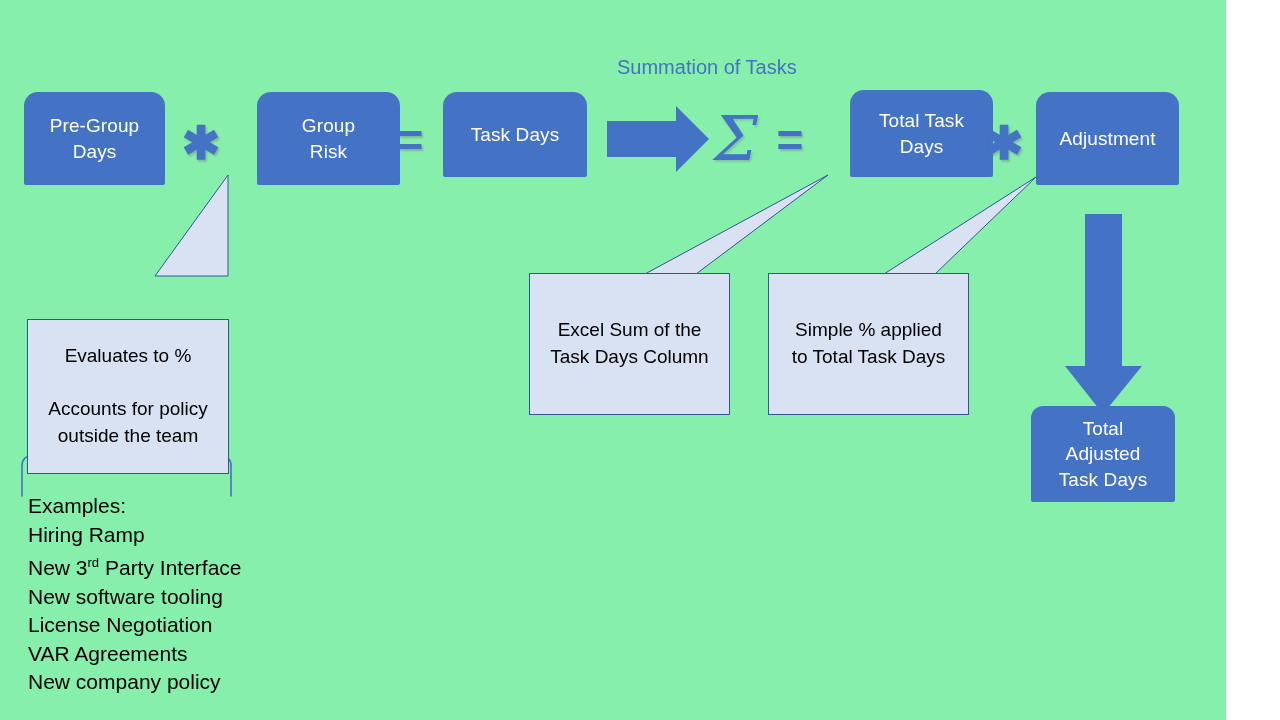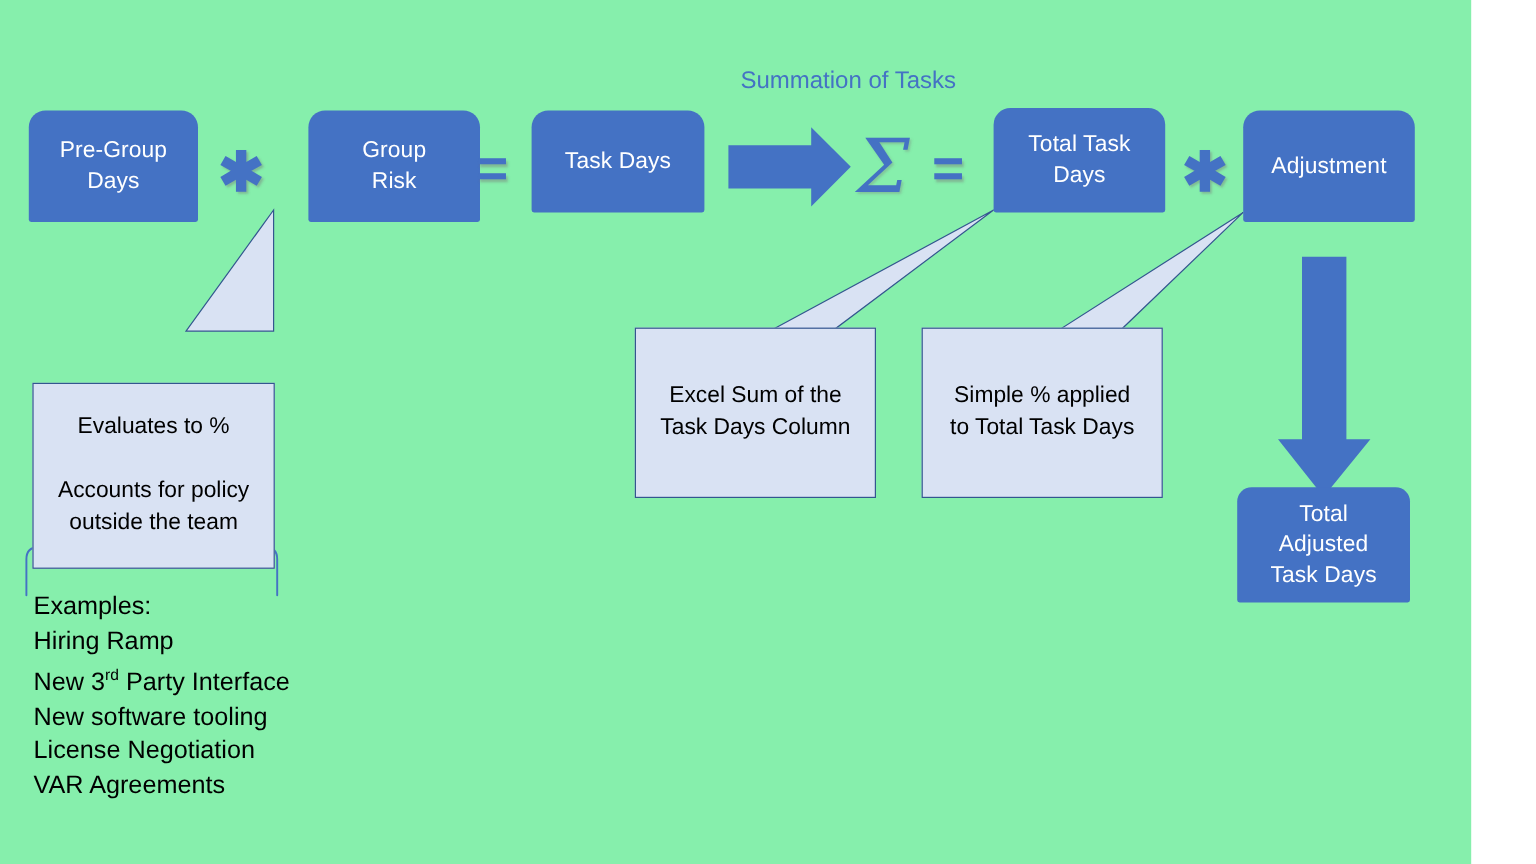--- a/index.html
+++ b/index.html
@@ -158,7 +158,7 @@
 
   <div class="op op-equals" style="left:768px; top:118px; width:44px; height:44px;">=</div>
 
-  <div class="pbox" style="left:828px; top:90px; width:143px; height:87px;align-items:center;">
+  <div class="pbox" style="left:850px; top:90px; width:143px; height:87px;align-items:center;">
     <span>
       <span>Total Task</span><br>
       <span>Days</span>

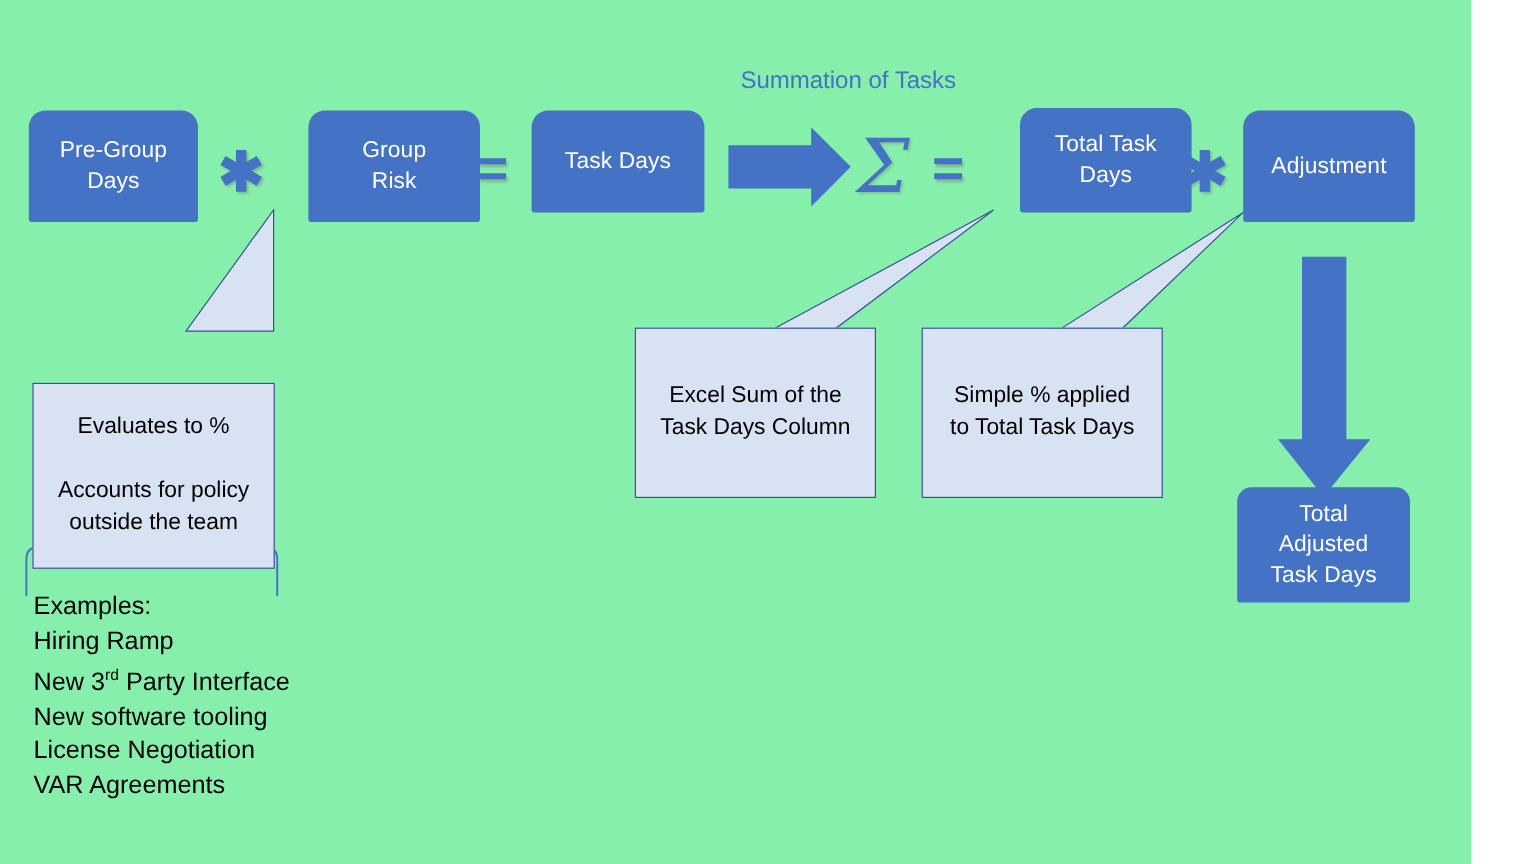--- a/index.html
+++ b/index.html
@@ -203,6 +203,7 @@
     <div>New software tooling</div>
     <div>License Negotiation</div>
     <div>VAR Agreements</div>
+    <div>New company policy</div>
   </div>
 
 </div>

